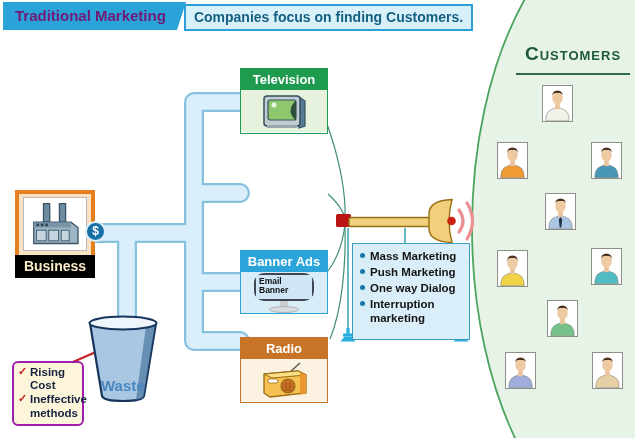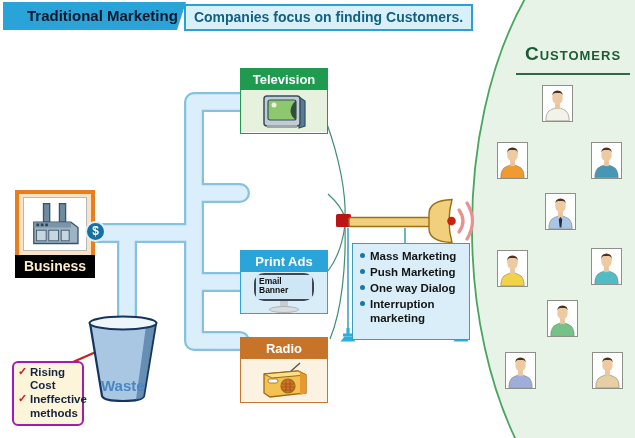--- a/index.html
+++ b/index.html
@@ -9,8 +9,8 @@
   svg{display:block;}
 
   
-  .title-box{left:3px;top:2px;width:183px;height:28px;background:#2aa3d9;color:#0f172a;
-    font-size:15px;font-weight:bold;line-height:28px;padding-left:24px;box-sizing:border-box;
+  .title-box{left:3px;top:2px;width:183px;height:28px;background:#2aa3d9;color:#701a75;
+    font-size:15px;font-weight:bold;line-height:28px;padding-left:12px;box-sizing:border-box;
     clip-path:polygon(0 0,100% 0,calc(100% - 9px) 100%,0 100%);}
   .subtitle-box{left:184px;top:4px;width:289px;height:27px;background:#d8f0fa;
     border:2px solid #2aa0d6;box-sizing:border-box;color:#135f80;font-size:14px;

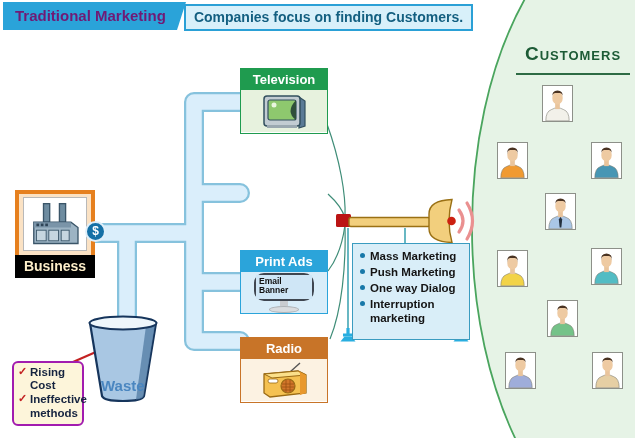--- a/index.html
+++ b/index.html
@@ -163,7 +163,7 @@
 
   <div class="abs channel" style="top:250px;height:64px;border:1.5px solid #2ba4da">
     <div class="ch-head" style="background:#2ba4da">
-      <span>Print Ads</span>
+      <span>Banner Ads</span>
     </div>
     <div class="ch-body" style="background:#d9edf9;height:41px">
       <div class="monitor">

